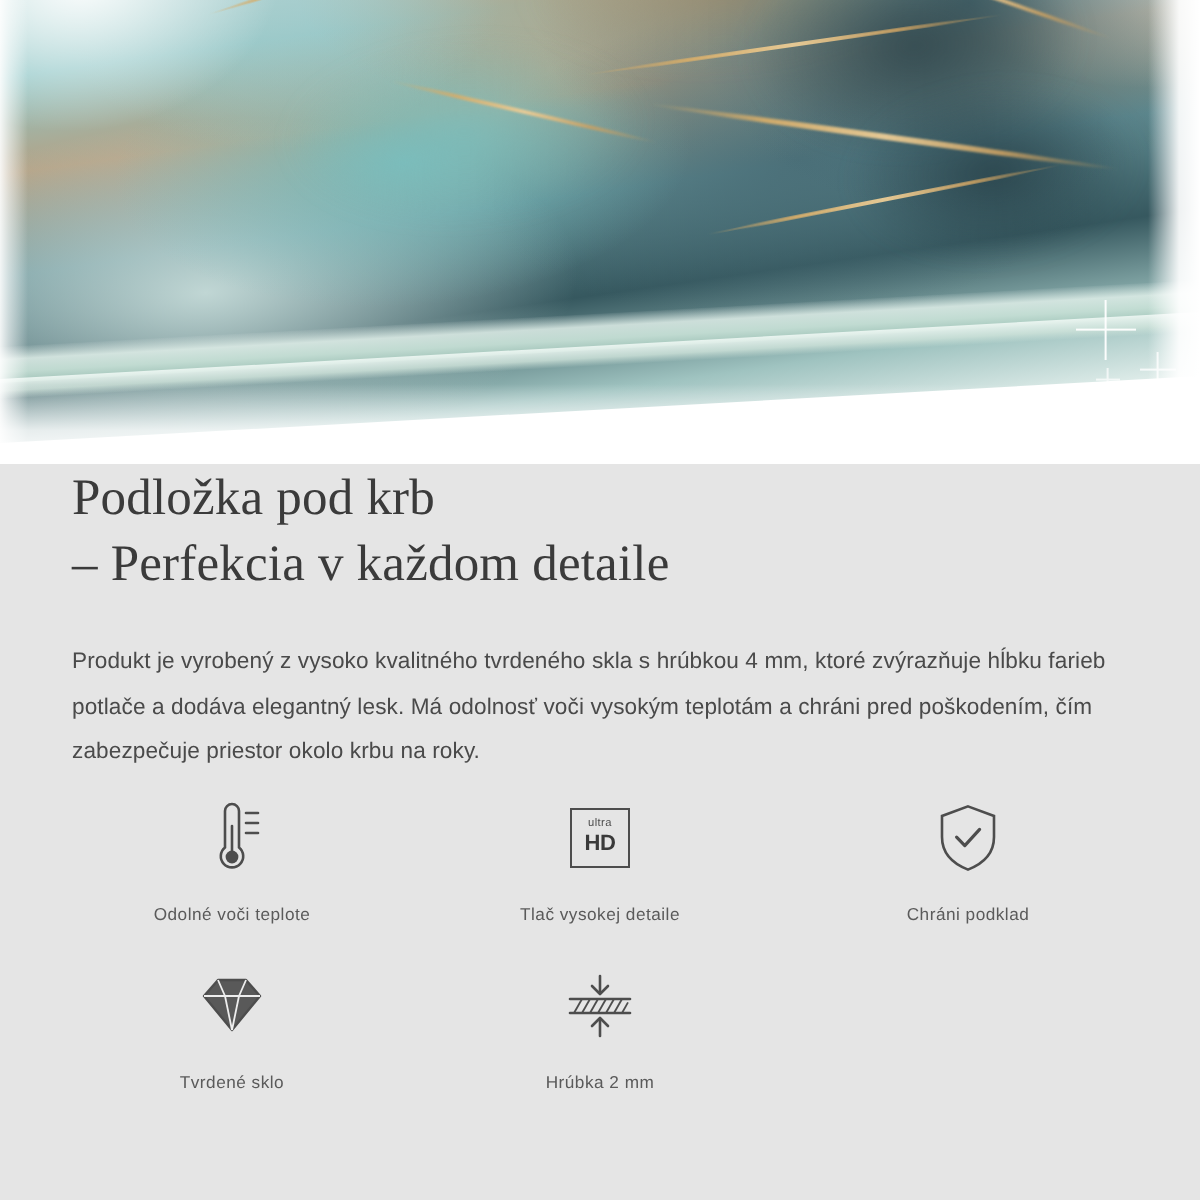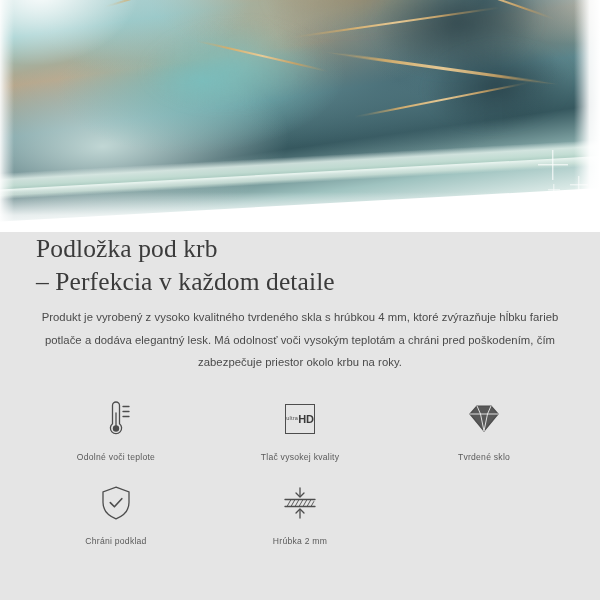--- a/index.html
+++ b/index.html
@@ -154,12 +154,11 @@
     white-space: pre-line;
   }
   .body-text {
-    margin: 8px 0 0 0;
+    margin: 22px 0 0 0;
     font-size: 11.3px;
     line-height: 22.5px;
     color: #4a4a4a;
     letter-spacing: 0.05px;
-    text-align: center;
   }
 
   

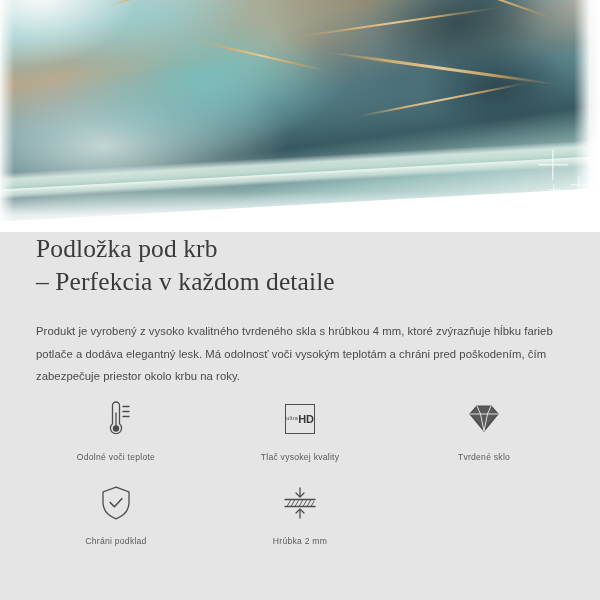--- a/index.html
+++ b/index.html
@@ -196,7 +196,7 @@
     height: 30px;
     border: 1.3px solid #4d4d4d;
     display: flex;
-    flex-direction: row;
+    flex-direction: column;
     align-items: center;
     justify-content: center;
     line-height: 1;

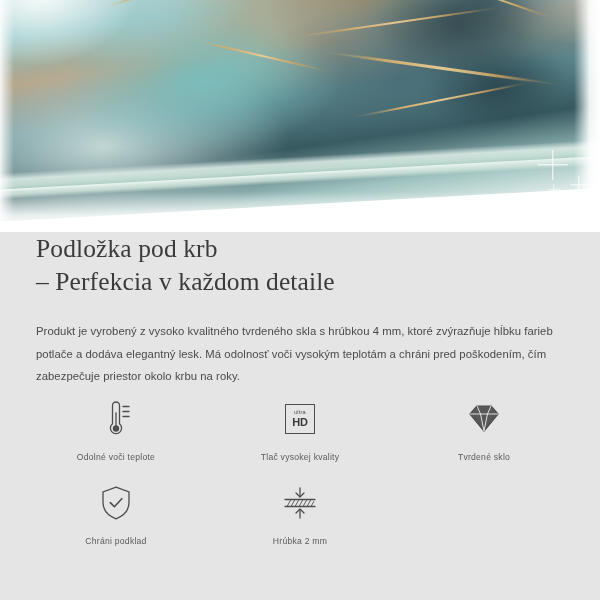--- a/index.html
+++ b/index.html
@@ -278,7 +278,7 @@
           <span class="u-bot">HD</span>
         </div>
       </div>
-      <div class="feature-label">Tlač vysokej kvality</div>
+      <div class="feature-label">Tlač vysokej detaile</div>
     </div>
 
     <div class="feature">

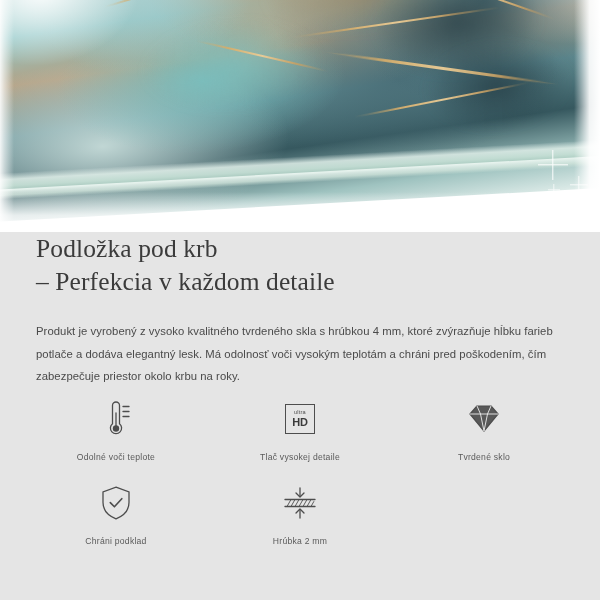--- a/index.html
+++ b/index.html
@@ -283,6 +283,16 @@
 
     <div class="feature">
       <div class="feature-icon">
+        <svg width="34" height="38" viewBox="0 0 34 38">
+          <path d="M17 3.2 L30 8 v10.5 c0 8.2-5.6 13.4-13 16.3 -7.4-2.9-13-8.1-13-16.3V8z" fill="none" stroke="#4d4d4d" stroke-width="1.3"></path>
+          <path d="M11.3 18.6 l4.1 4.2 7.4-8.1" fill="none" stroke="#4d4d4d" stroke-width="1.6" stroke-linecap="round" stroke-linejoin="round"></path>
+        </svg>
+      </div>
+      <div class="feature-label">Chráni podklad</div>
+    </div>
+
+    <div class="feature">
+      <div class="feature-icon">
         <svg width="38" height="32" viewBox="0 0 38 32">
           <g fill="none" stroke="#4d4d4d" stroke-width="1.2" stroke-linejoin="round">
             <path d="M5 11 L12 3 h14 l7 8 -14 17z" fill="#4d4d4d" fill-opacity="0.92"></path>
@@ -297,16 +307,6 @@
         </svg>
       </div>
       <div class="feature-label">Tvrdené sklo</div>
-    </div>
-
-    <div class="feature">
-      <div class="feature-icon">
-        <svg width="34" height="38" viewBox="0 0 34 38">
-          <path d="M17 3.2 L30 8 v10.5 c0 8.2-5.6 13.4-13 16.3 -7.4-2.9-13-8.1-13-16.3V8z" fill="none" stroke="#4d4d4d" stroke-width="1.3"></path>
-          <path d="M11.3 18.6 l4.1 4.2 7.4-8.1" fill="none" stroke="#4d4d4d" stroke-width="1.6" stroke-linecap="round" stroke-linejoin="round"></path>
-        </svg>
-      </div>
-      <div class="feature-label">Chráni podklad</div>
     </div>
 
 

